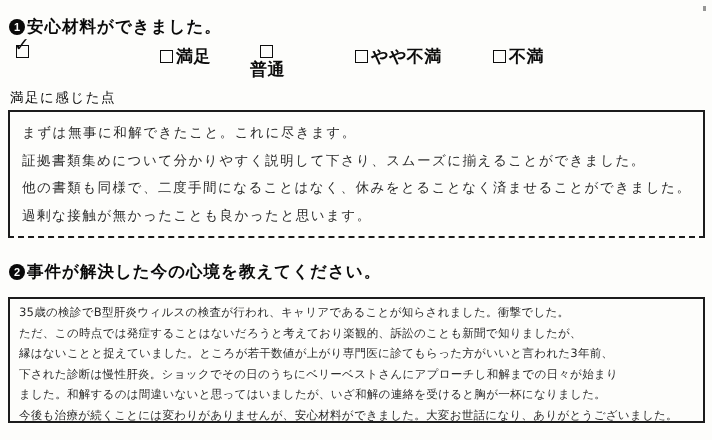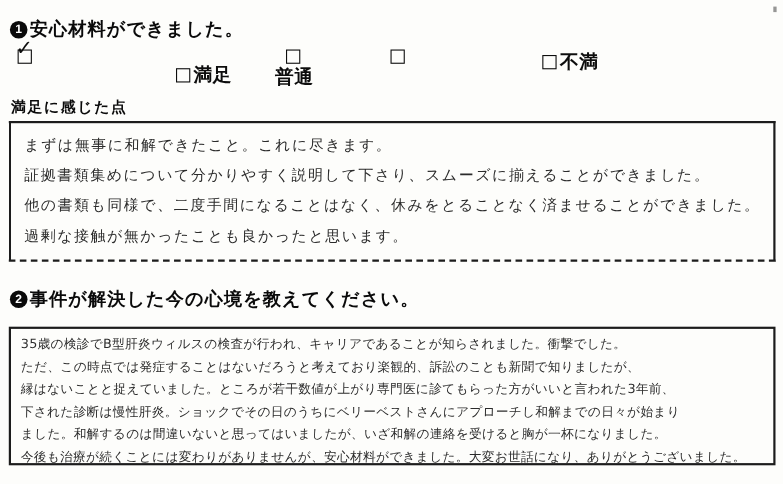--- a/index.html
+++ b/index.html
@@ -26,7 +26,7 @@
     position:absolute;top:0;display:flex;align-items:center;
     font-size:17px;font-weight:600;color:#0d0d0d;letter-spacing:0.5px;cursor:default;
   }
-  .opt0{left:16px;} .opt1{left:160px;margin-top:12px;} .opt2{left:250px;flex-direction:column;} .opt3{left:355px;} .opt4{left:493px;text-align:right;}
+  .opt0{left:16px;} .opt1{left:160px;} .opt2{left:250px;flex-direction:column;} .opt3{left:355px;} .opt4{left:493px;text-align:right;}
   .cb{
     position:relative;width:13px;height:13px;margin-right:3px;
     border:1.7px solid #0d0d0d;box-sizing:border-box;background:transparent;flex:0 0 13px;

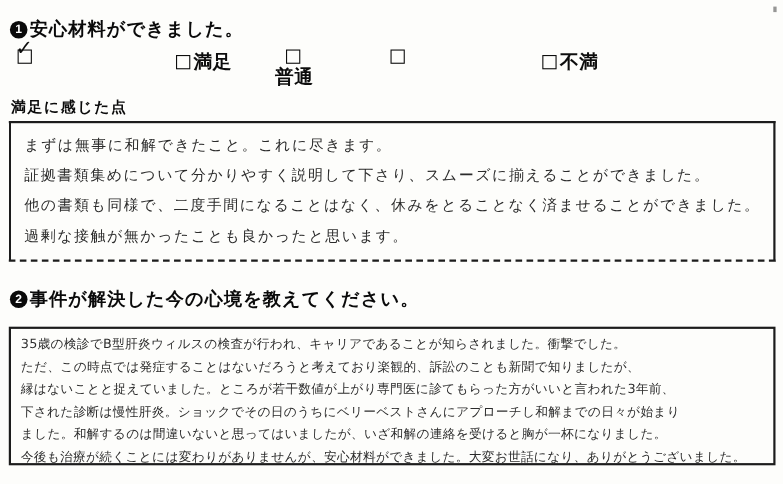--- a/index.html
+++ b/index.html
@@ -85,6 +85,7 @@
     </span>
     <span class="opt opt3">
       <span class="cb"></span>
+      <span>やや不満</span>
     </span>
     <span class="opt opt4">
       <span class="cb"></span>

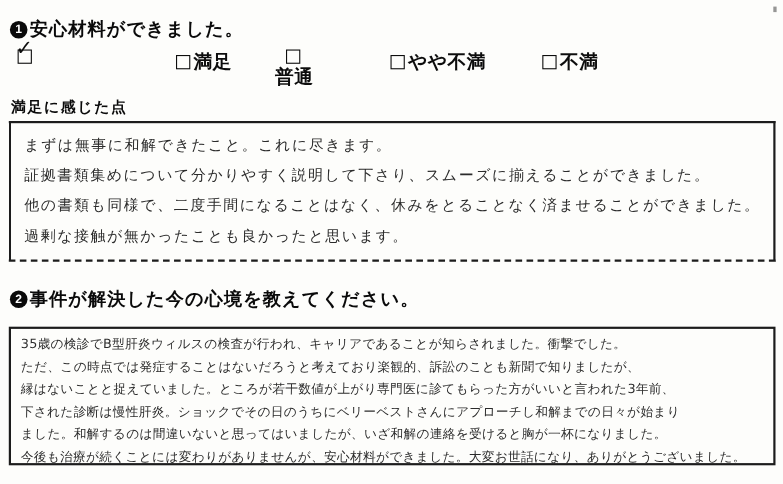--- a/index.html
+++ b/index.html
@@ -39,7 +39,7 @@
   
   .answer-heading{
     position:absolute;left:10px;top:89px;
-    font-size:13.5px;font-weight:700;letter-spacing:1.5px;color:#0a0a0a;
+    font-size:13.5px;font-weight:400;letter-spacing:1.5px;color:#0a0a0a;
   }
   
   .answer-box{

